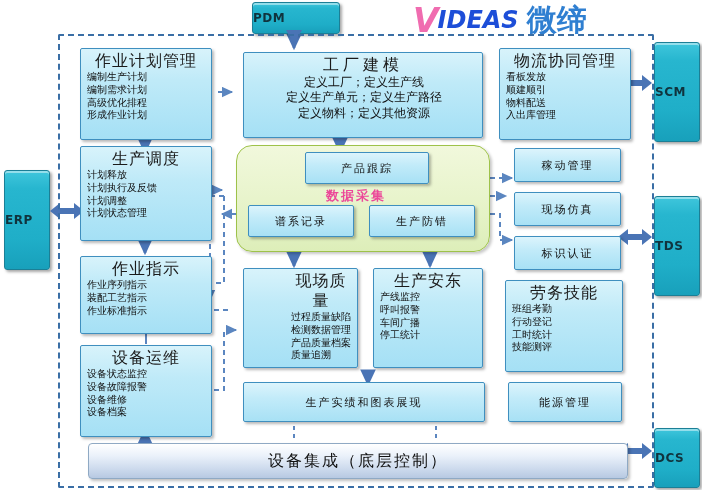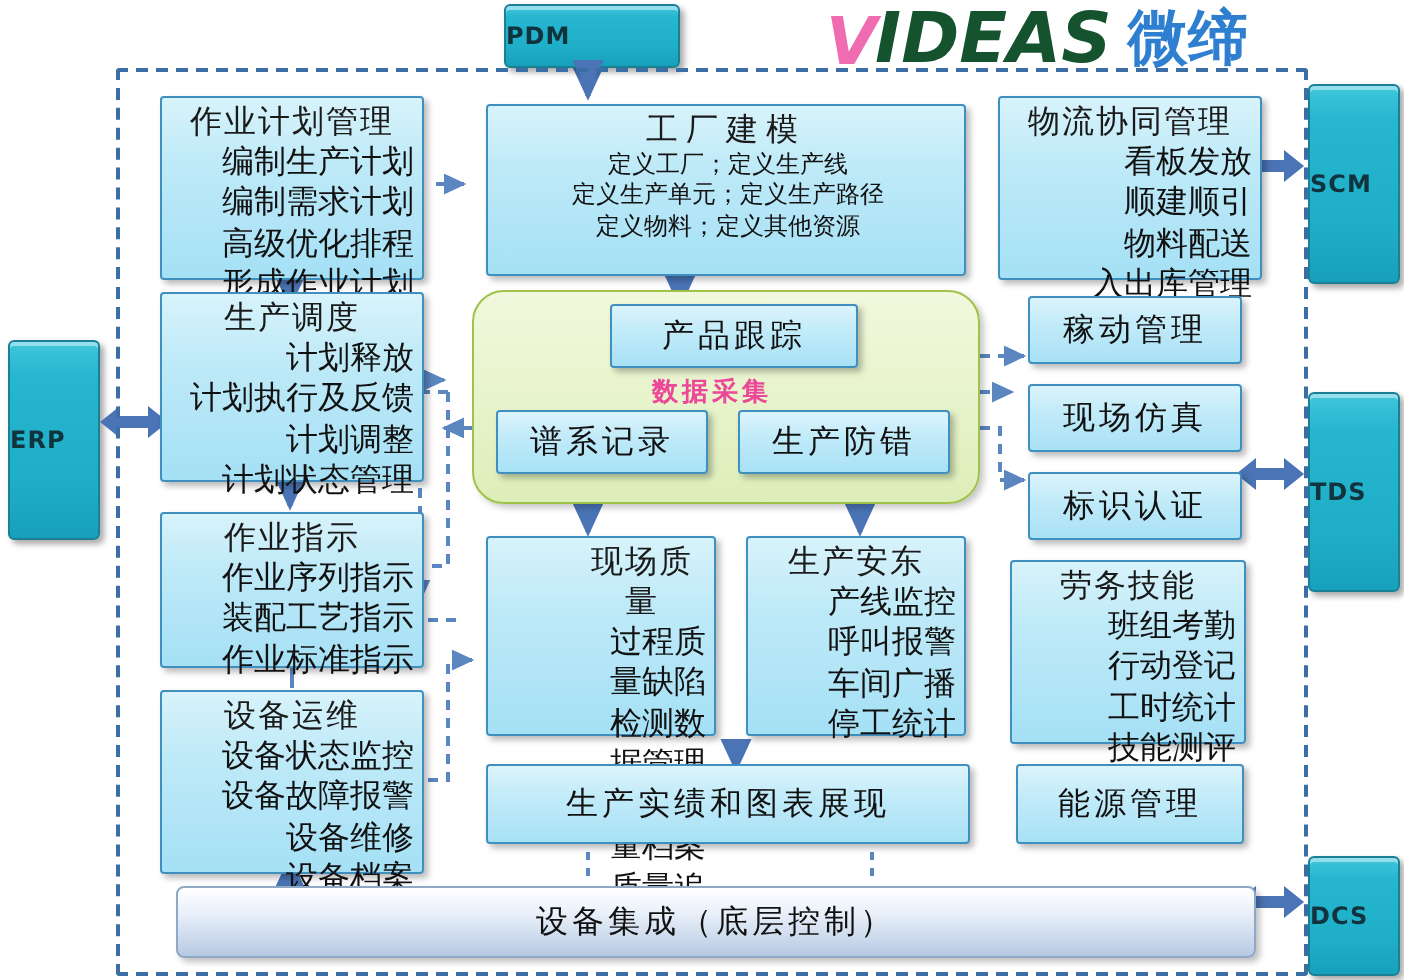--- a/index.html
+++ b/index.html
@@ -12,7 +12,7 @@
         display:flex;align-items:center;}
   .logo .v{font-size:33px;font-weight:bold;color:#f06cb0;line-height:1;
            font-style:italic;letter-spacing:-1px;}
-  .logo .ideas{font-size:35px;font-weight:bold;color:#14532d;line-height:1;
+  .logo .ideas{font-size:24px;font-weight:bold;color:#1d4ed8;line-height:1;
                font-style:italic;letter-spacing:0px;}
   .logo .cn{font-size:30px;font-weight:bold;color:#2f7fd1;line-height:1;
             margin-left:8px;font-family:"DejaVu Sans","Liberation Sans",sans-serif;}

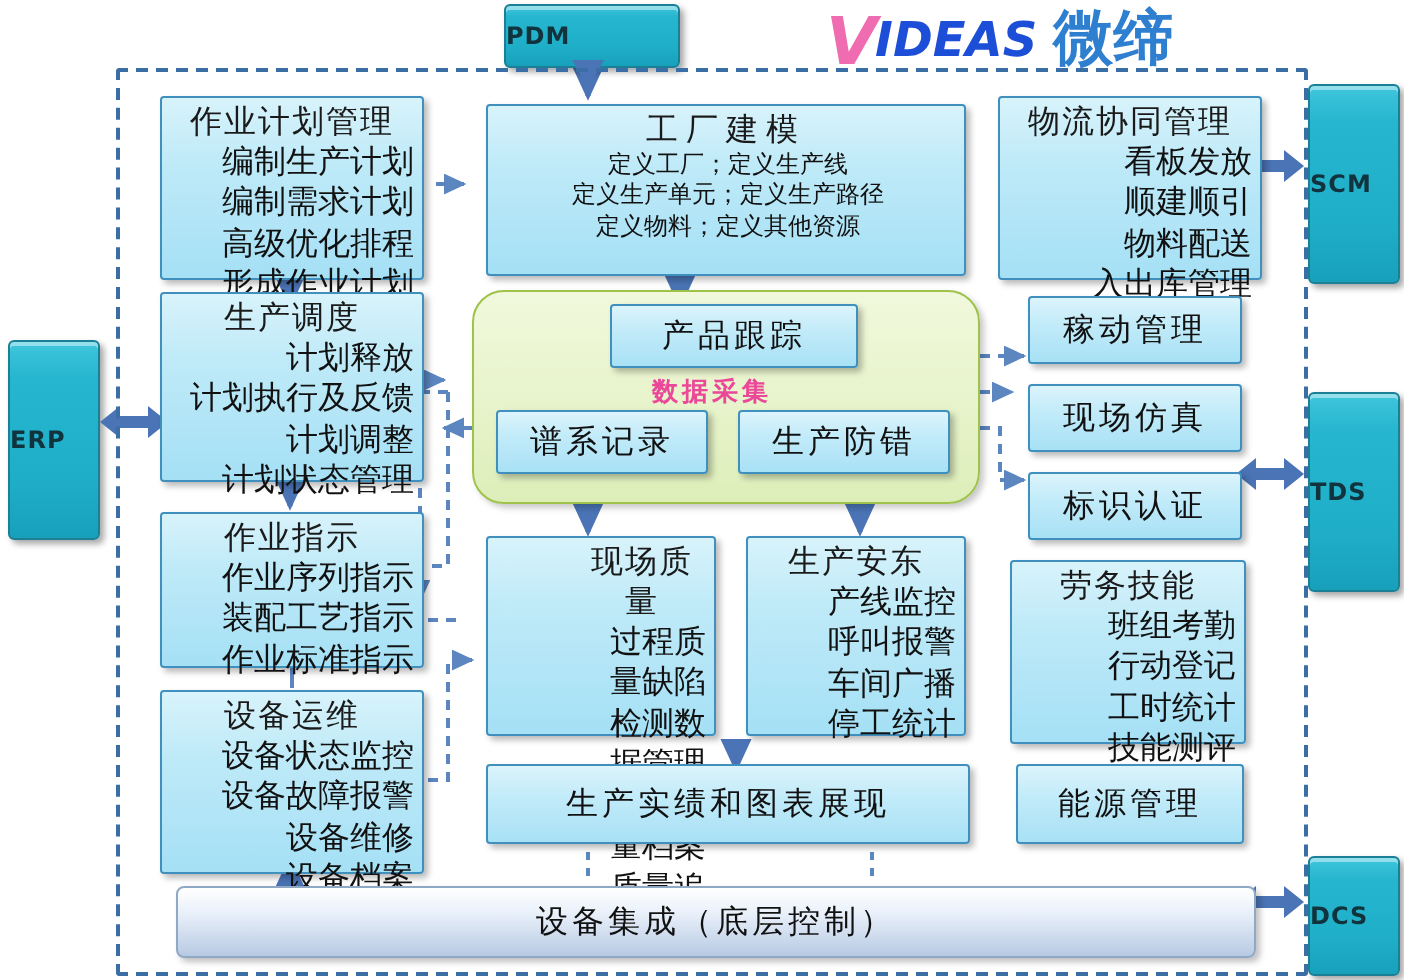--- a/index.html
+++ b/index.html
@@ -35,7 +35,7 @@
        box-sizing:border-box;padding:2px 4px;}
   .mod .title{font-size:16px;color:#1a1a1a;text-align:center;line-height:1.25;
               letter-spacing:1px;}
-  .mod .lines{font-size:16px;color:#111;line-height:1.28;text-align:right;
+  .mod .lines{font-size:10px;color:#111;line-height:1.28;text-align:left;
               padding-left:2px;letter-spacing:0px;}
 
   

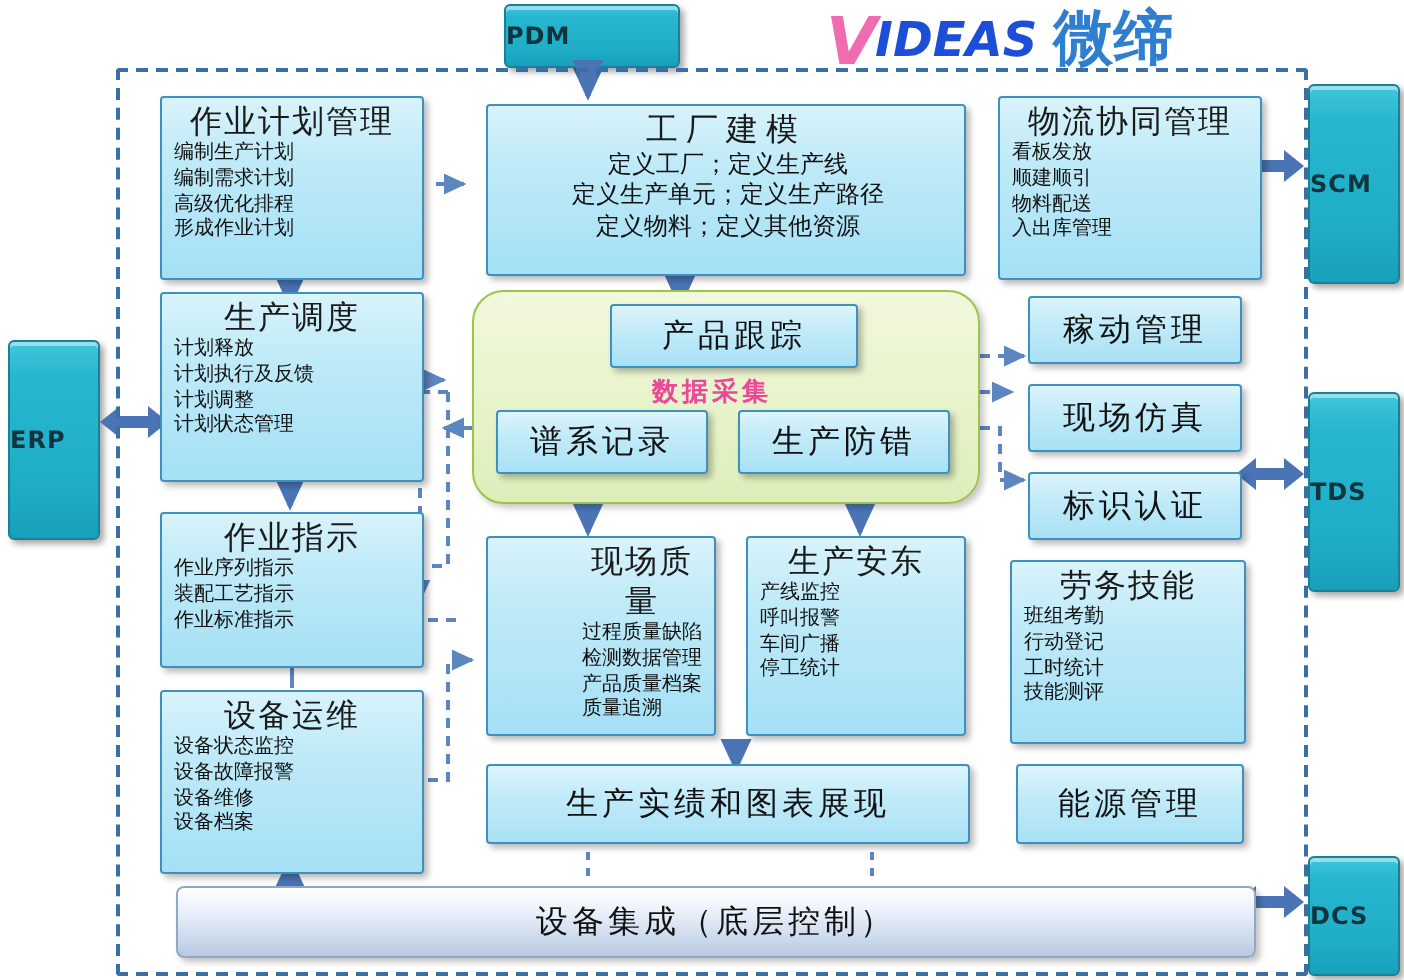--- a/index.html
+++ b/index.html
@@ -43,7 +43,7 @@
         background:linear-gradient(180deg,#dcf4fc 0%,#c2ebf9 40%,#a8e1f5 100%);
         box-shadow:2px 2px 3px rgba(0,0,0,0.28);
         display:flex;align-items:center;justify-content:center;
-        font-size:16px;color:#111;letter-spacing:2px;}
+        font-size:11px;color:#111;letter-spacing:2px;}
 
   
   .greenbox{position:absolute;border:1px solid #9ec24a;border-radius:16px;

